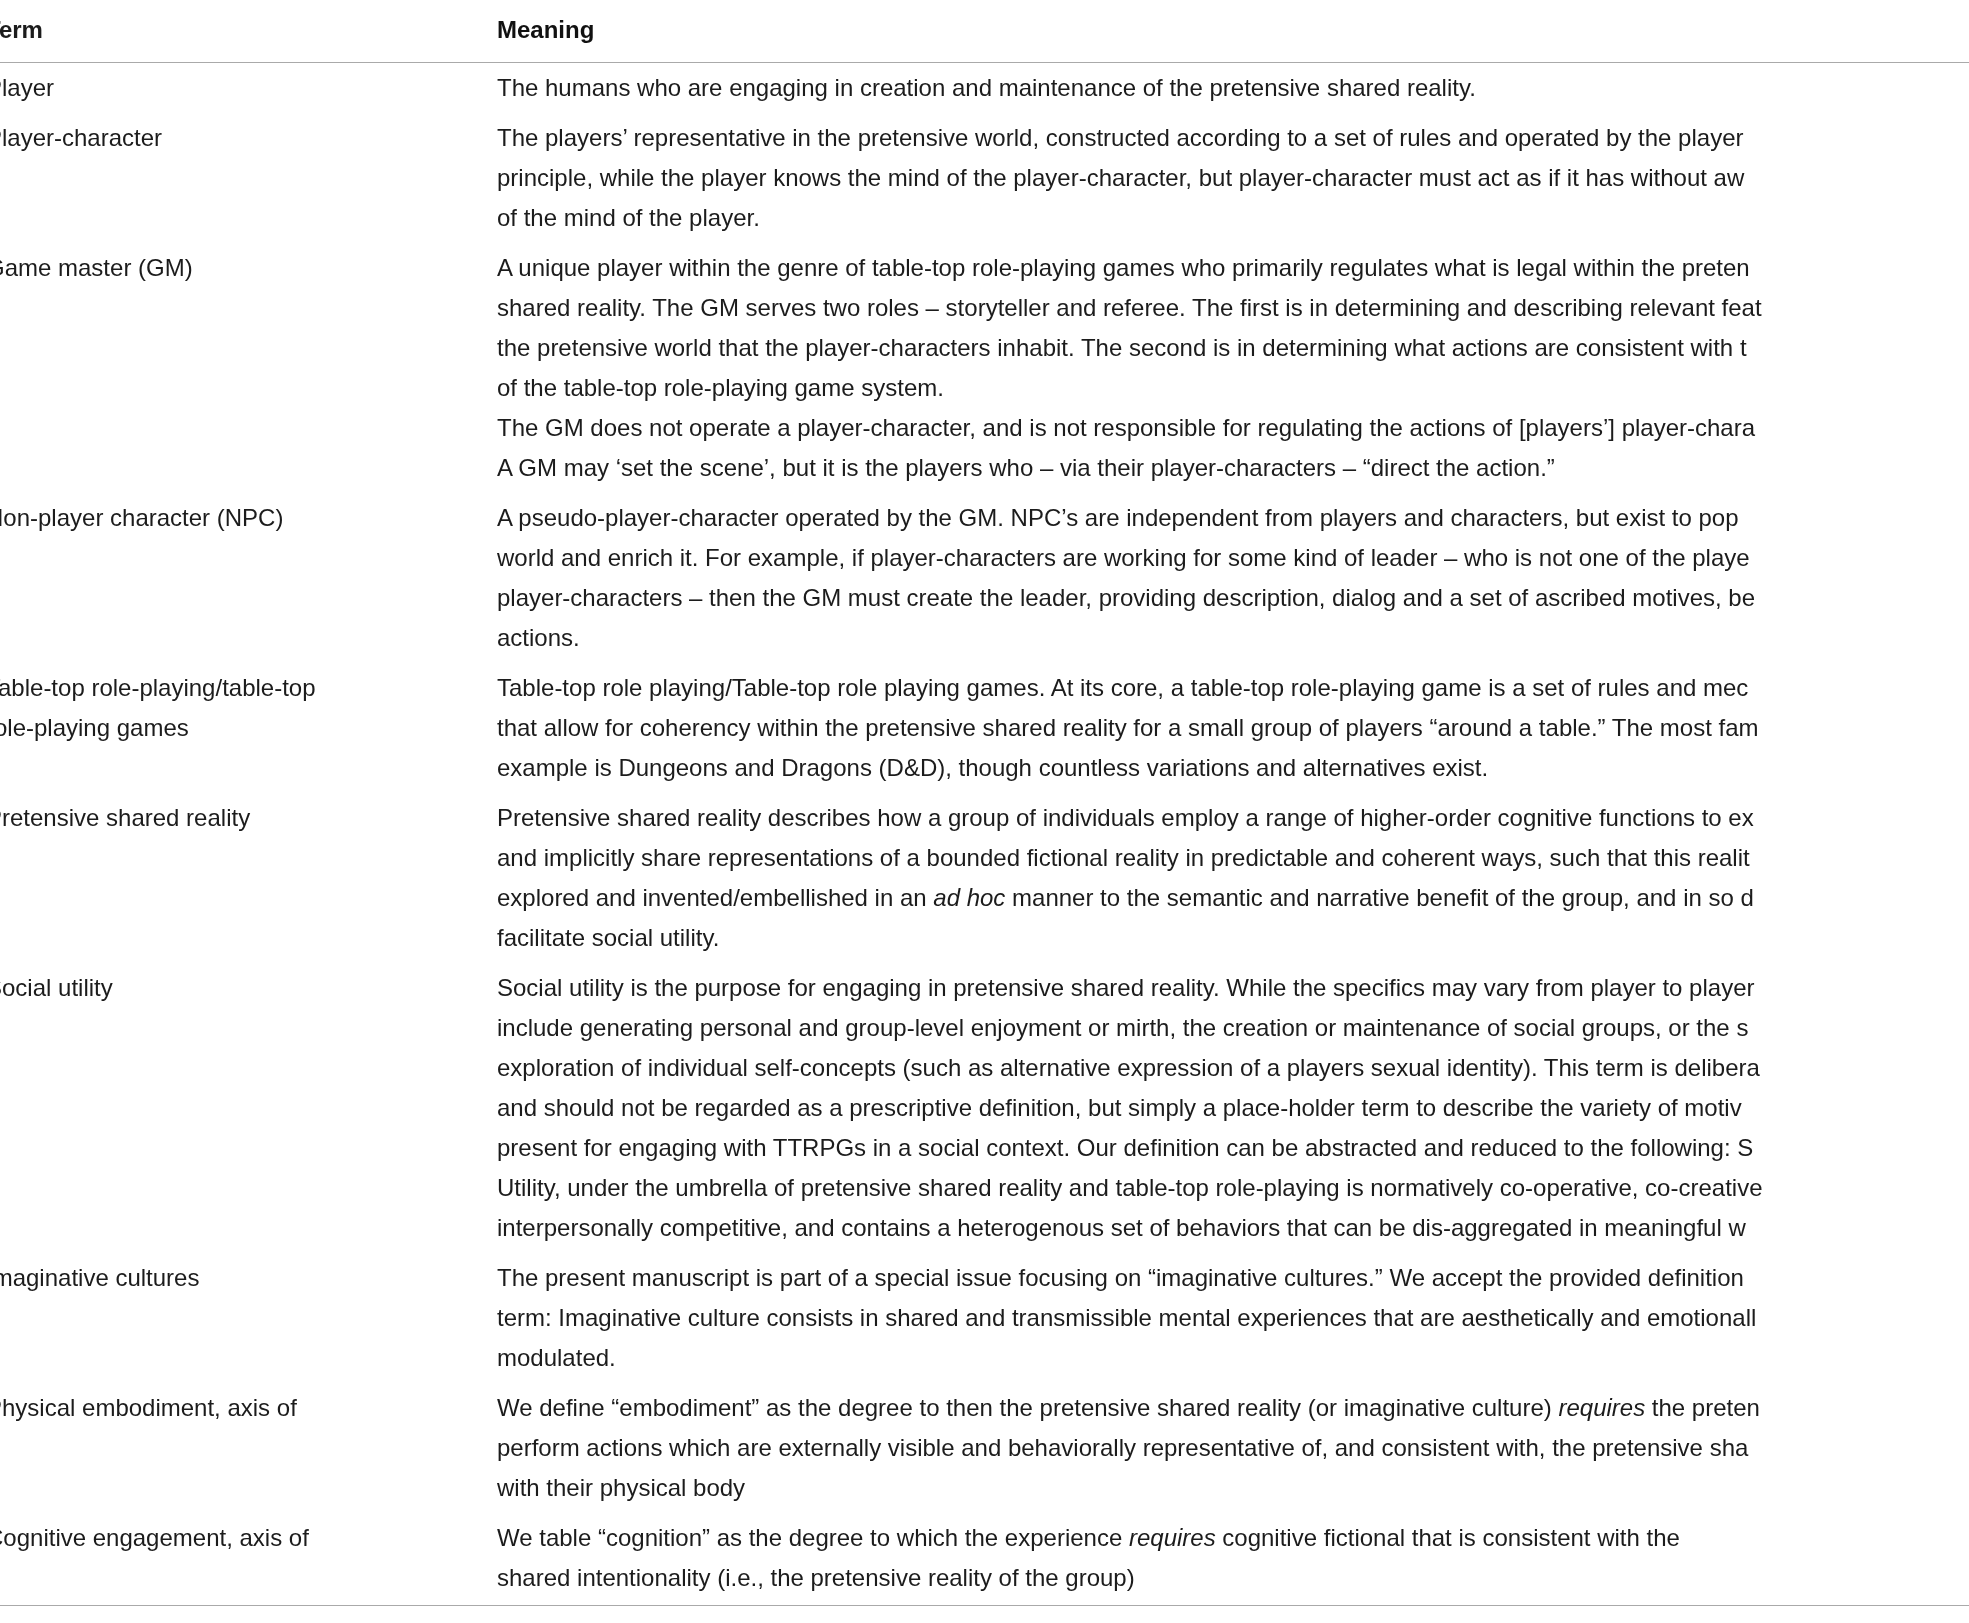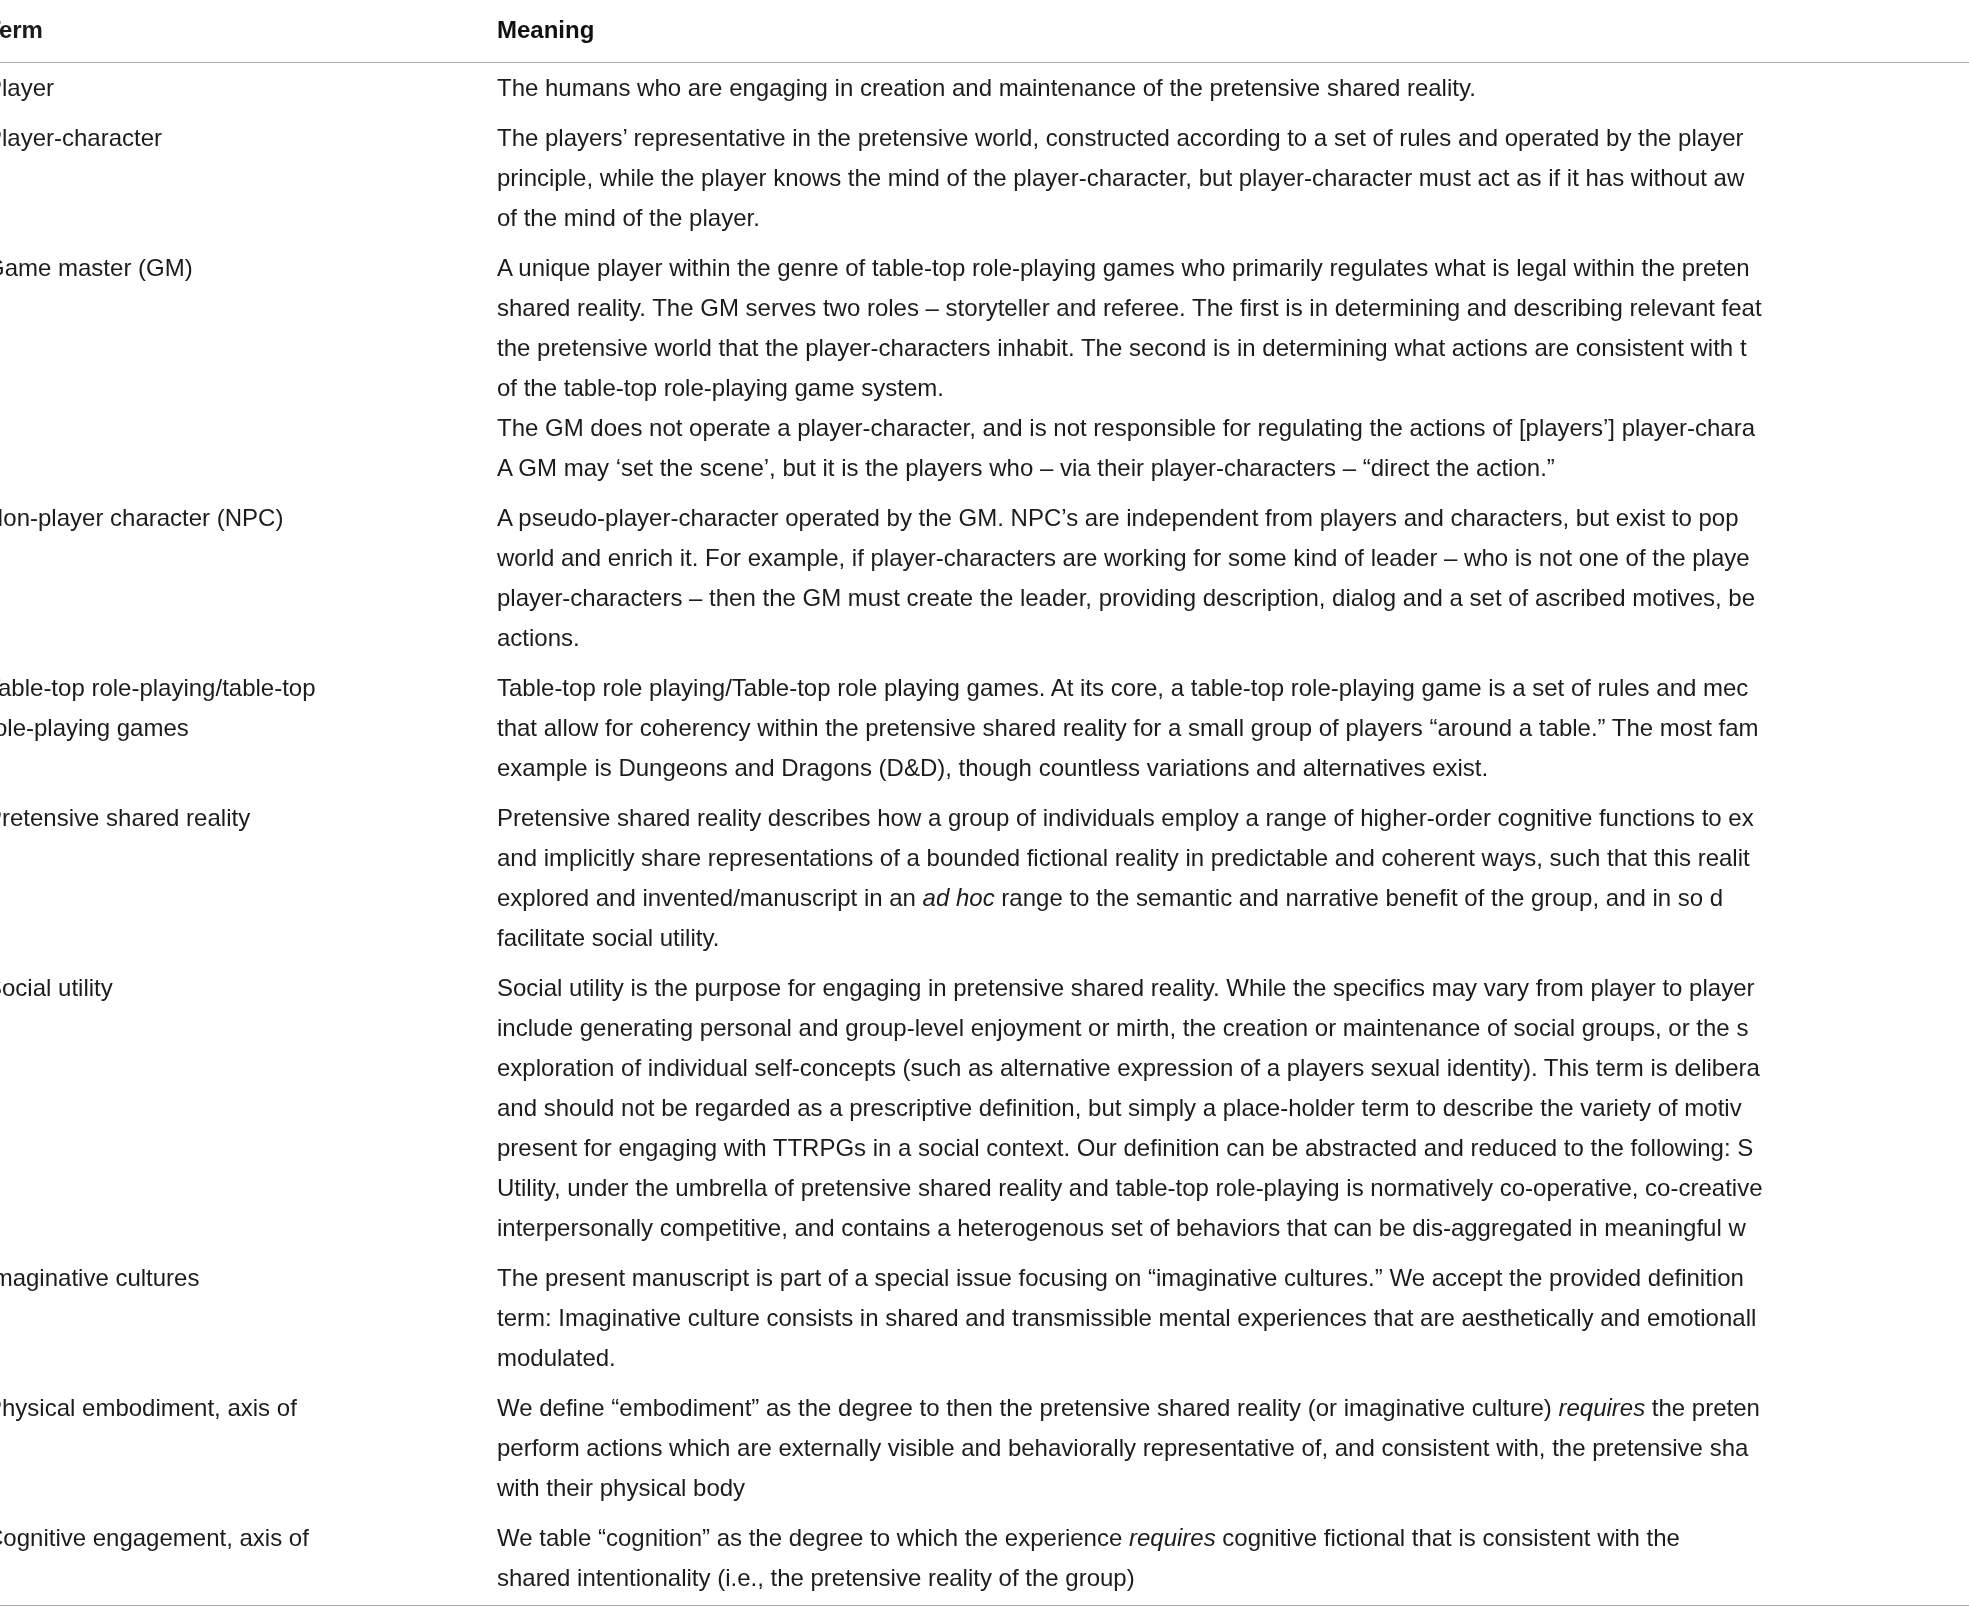--- a/index.html
+++ b/index.html
@@ -132,7 +132,7 @@
       <div class="col-meaning">
         <div class="line">Pretensive shared reality describes how a group of individuals employ a range of higher-order cognitive functions to ex</div>
         <div class="line">and implicitly share representations of a bounded fictional reality in predictable and coherent ways, such that this realit</div>
-        <div class="line"><span>explored and invented/manuscript in an </span><em>ad hoc</em><span> range to the semantic and narrative benefit of the group, and in so d</span></div>
+        <div class="line"><span>explored and invented/embellished in an </span><em>ad hoc</em><span> range to the semantic and narrative benefit of the group, and in so d</span></div>
         <div class="line">facilitate social utility.</div>
       </div>
     </div>

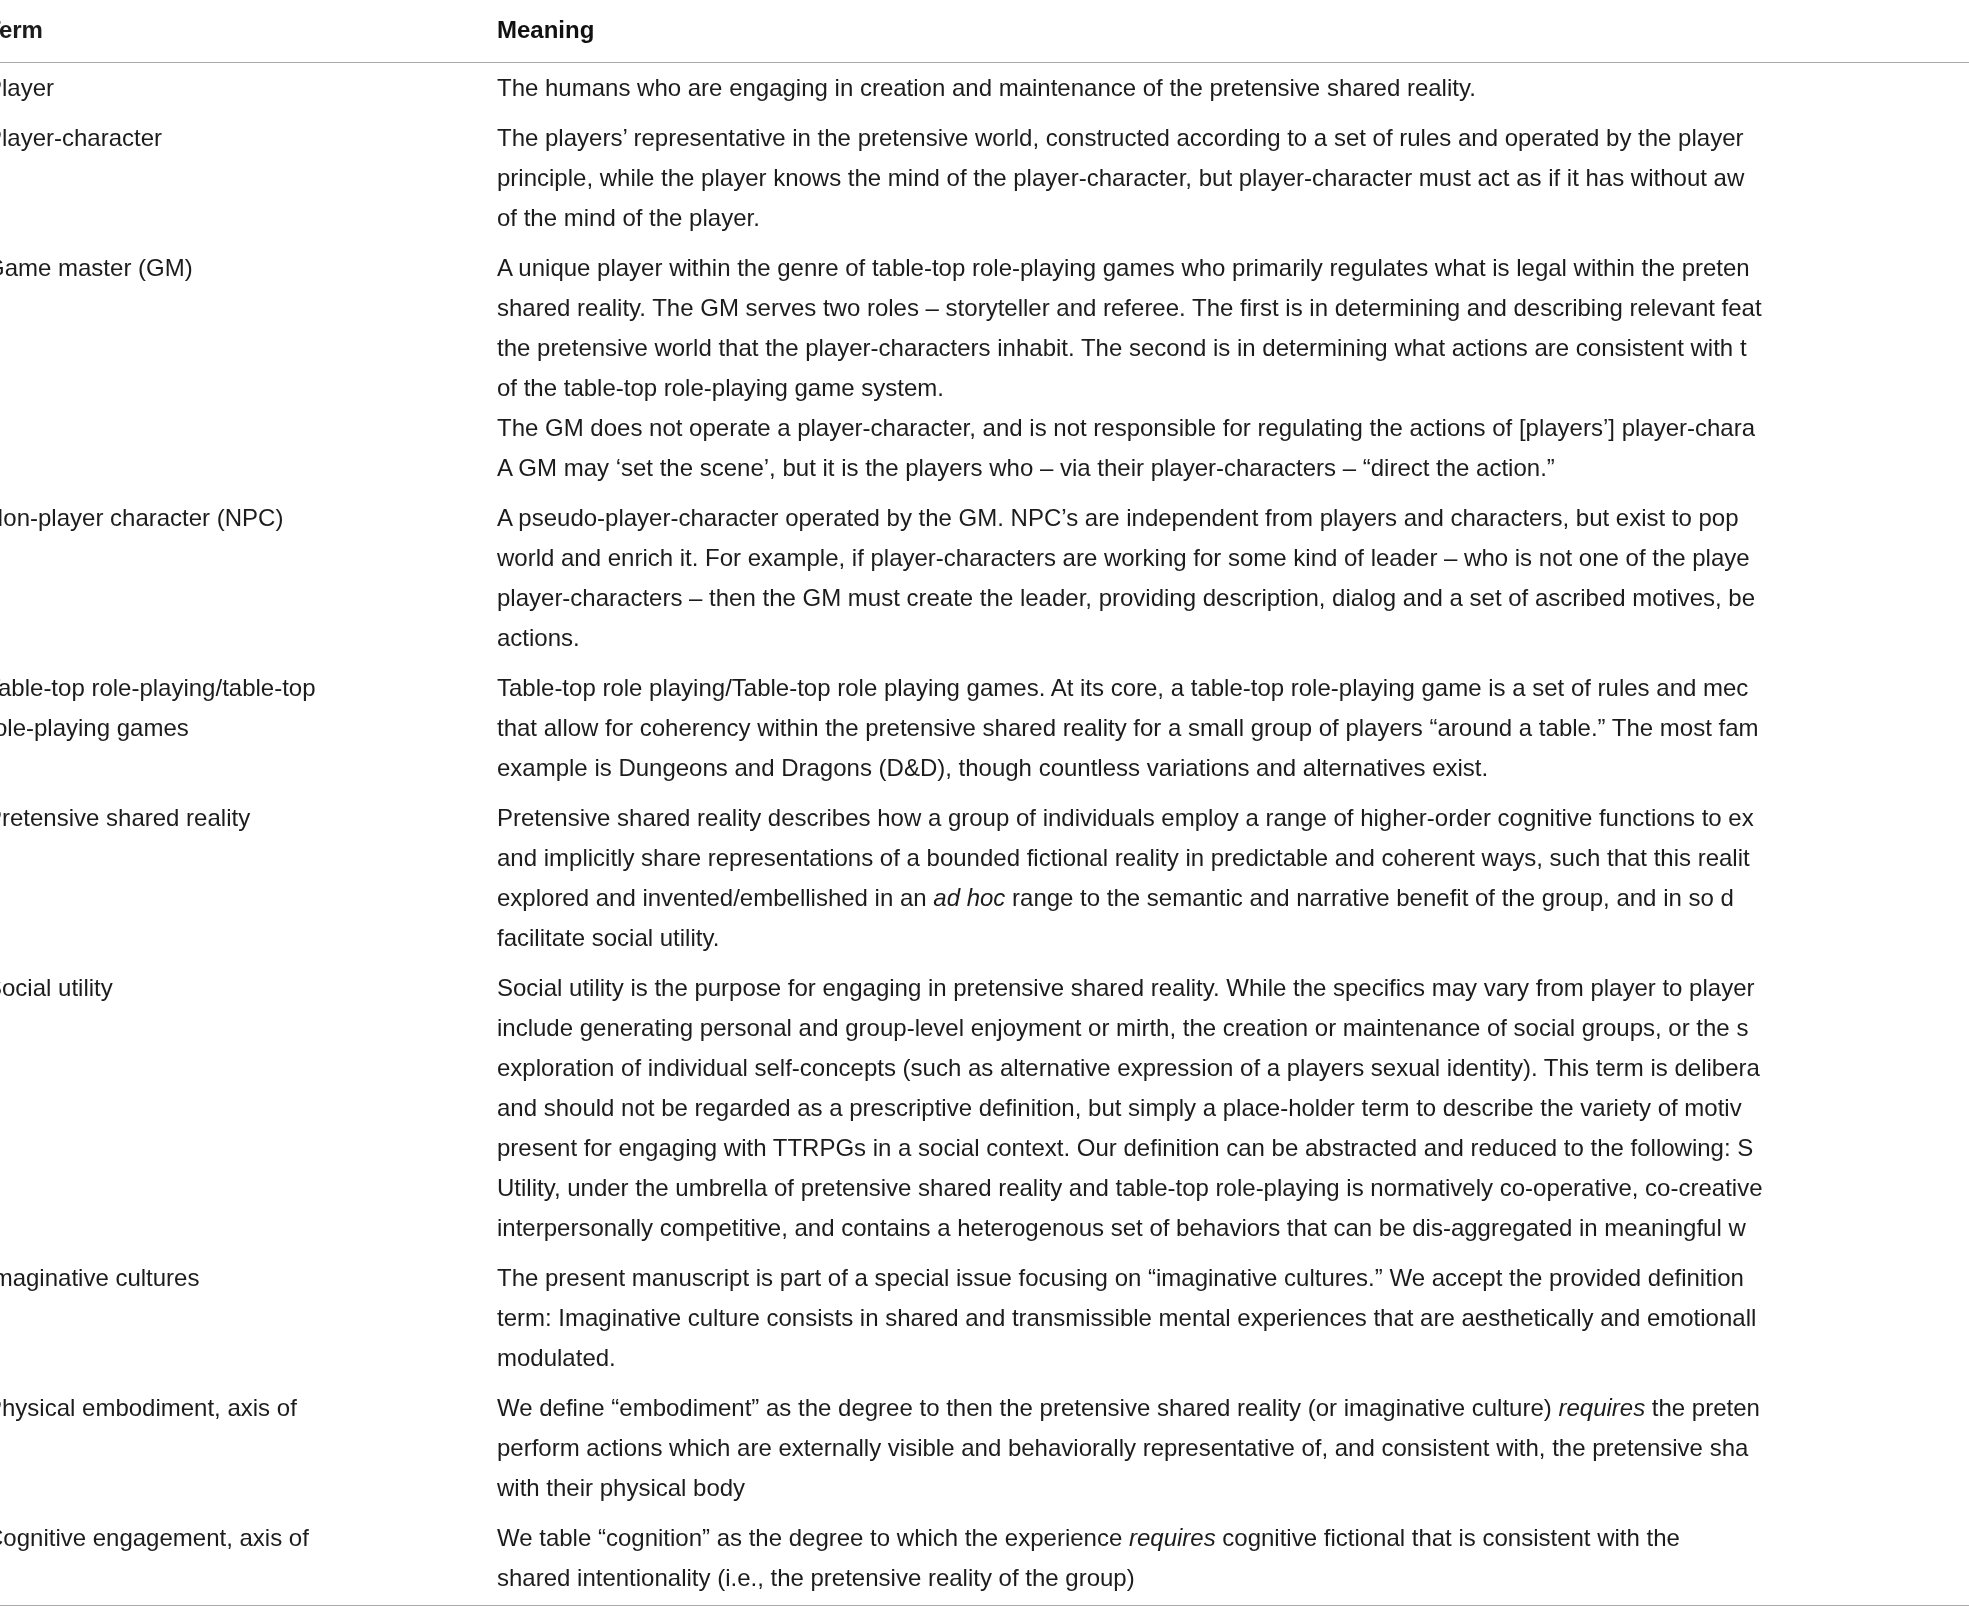--- a/index.html
+++ b/index.html
@@ -132,7 +132,7 @@
       <div class="col-meaning">
         <div class="line">Pretensive shared reality describes how a group of individuals employ a range of higher-order cognitive functions to ex</div>
         <div class="line">and implicitly share representations of a bounded fictional reality in predictable and coherent ways, such that this realit</div>
-        <div class="line"><span>explored and invented/embellished in an </span><em>ad hoc</em><span> range to the semantic and narrative benefit of the group, and in so d</span></div>
+        <div class="line"><span>explored and invented/embellished in an </span><em>ad hoc</em><span> manner to the semantic and narrative benefit of the group, and in so d</span></div>
         <div class="line">facilitate social utility.</div>
       </div>
     </div>

